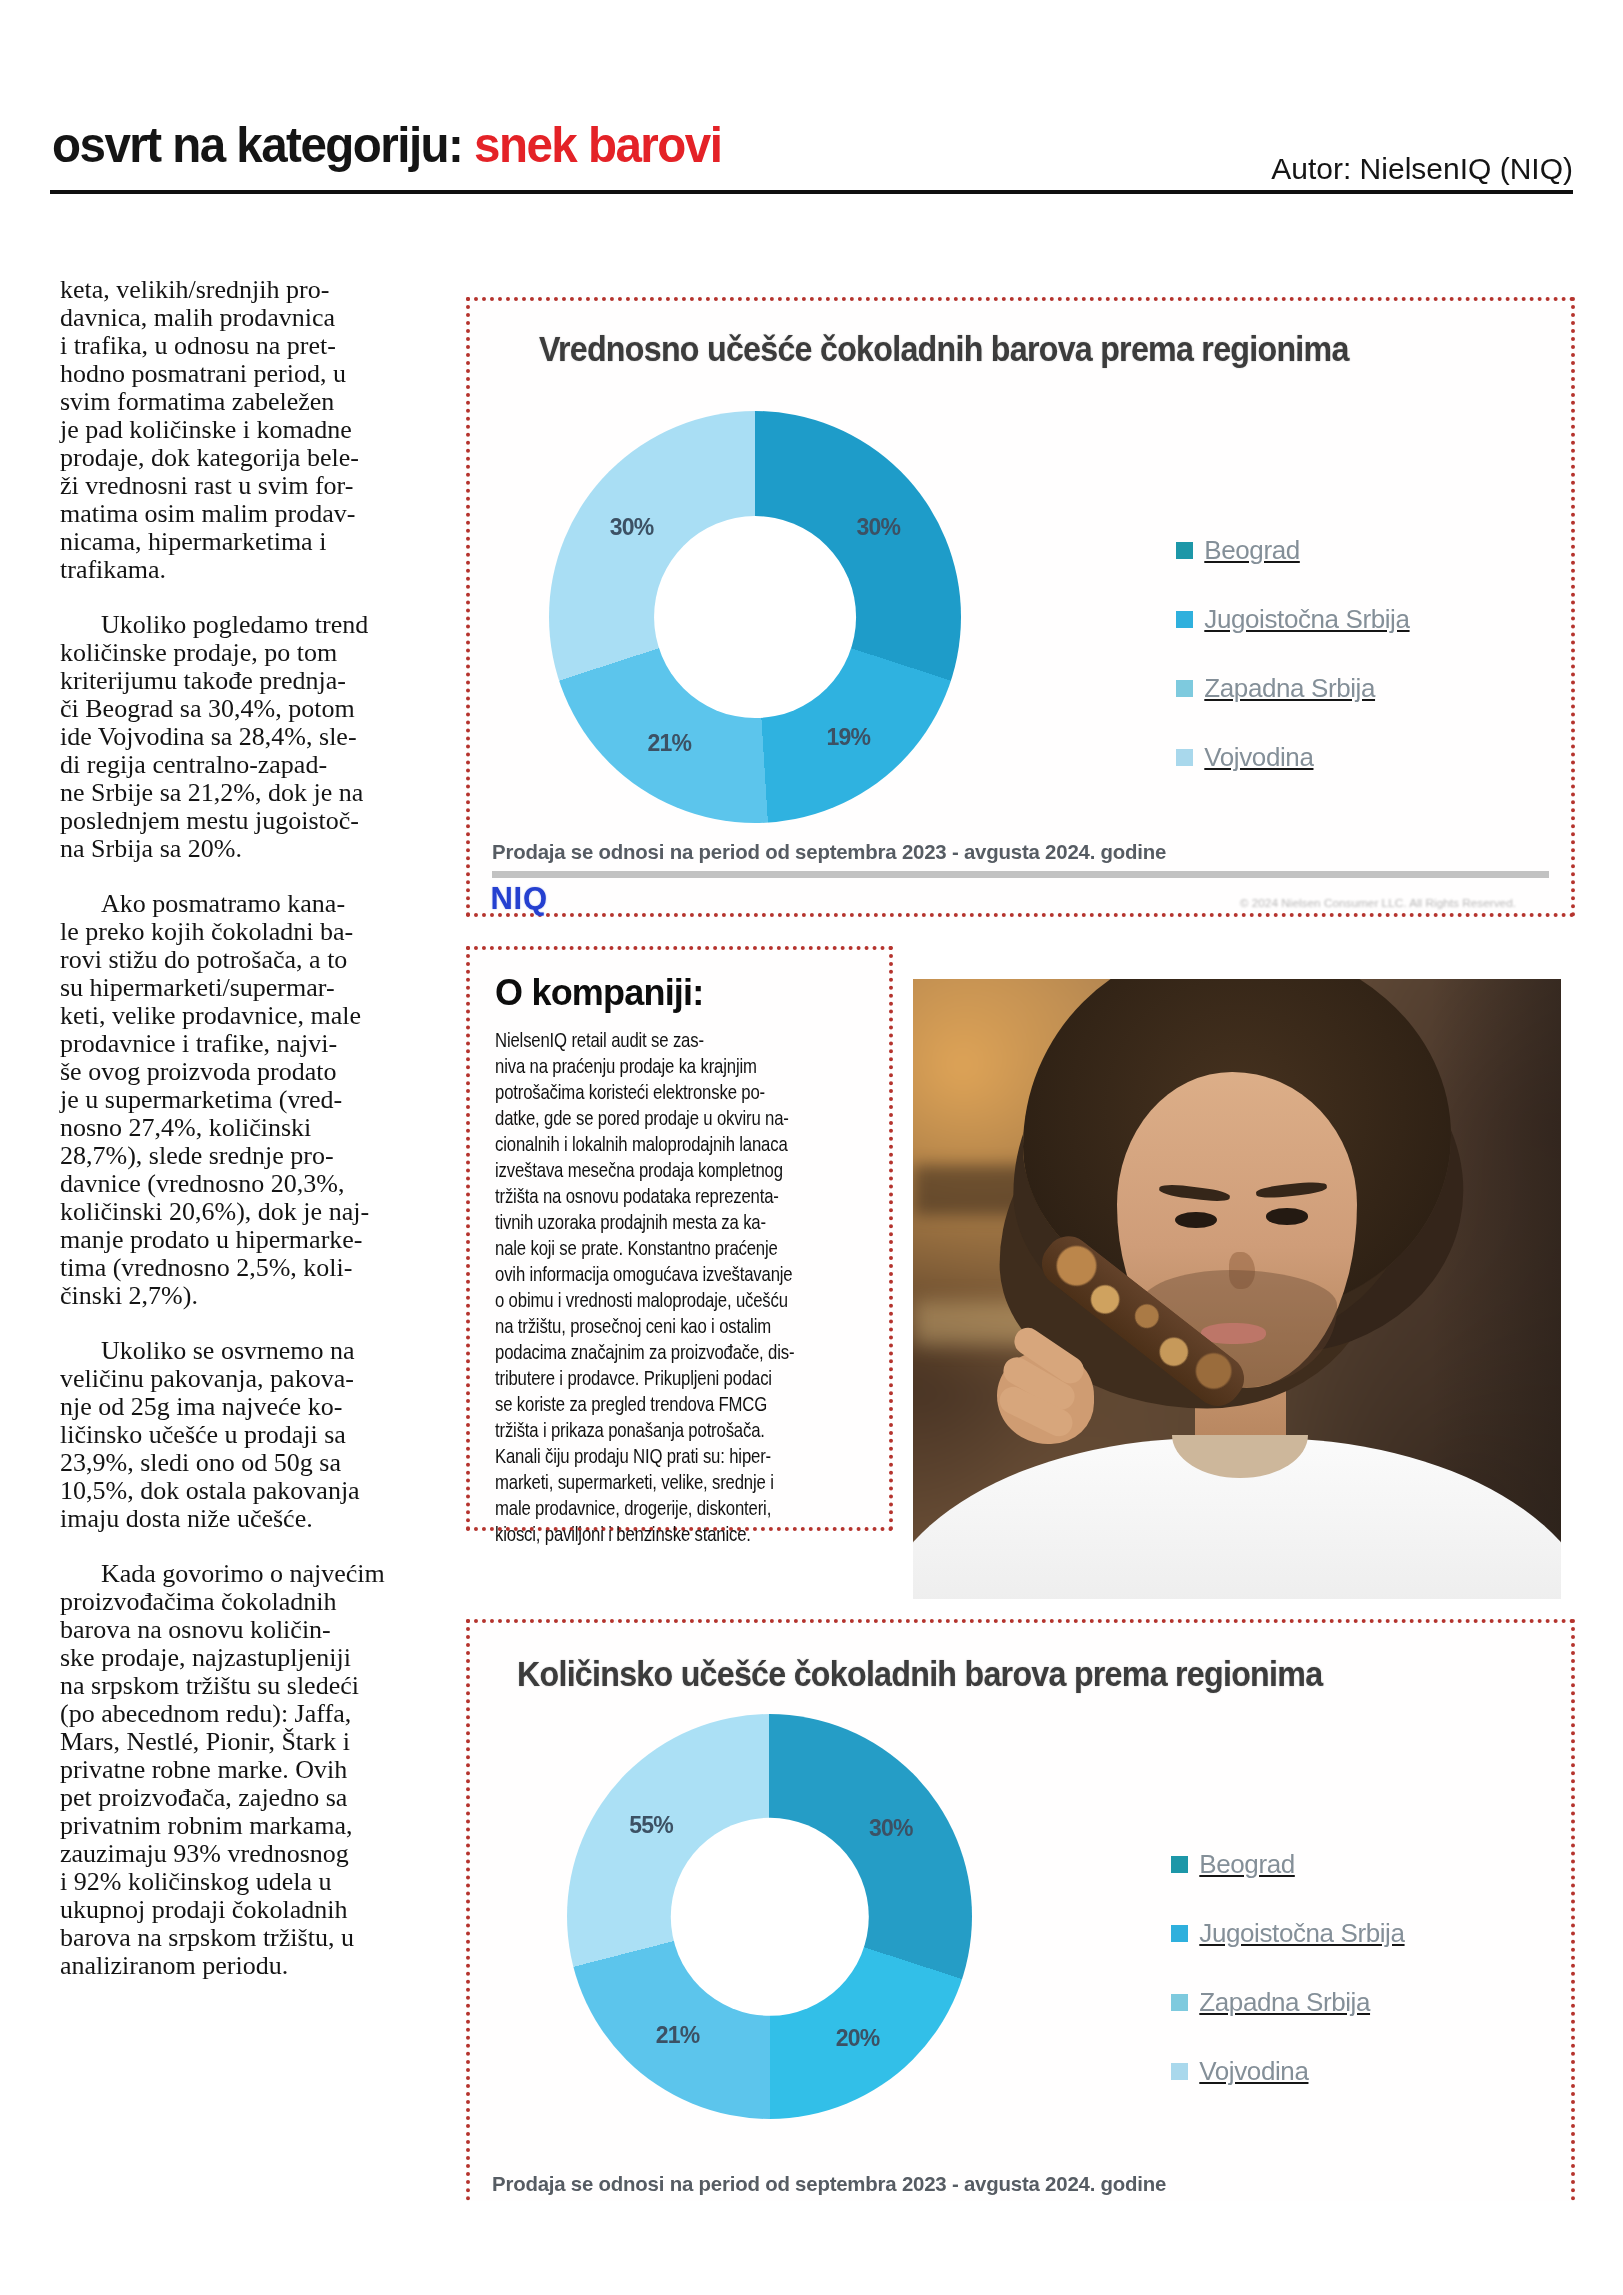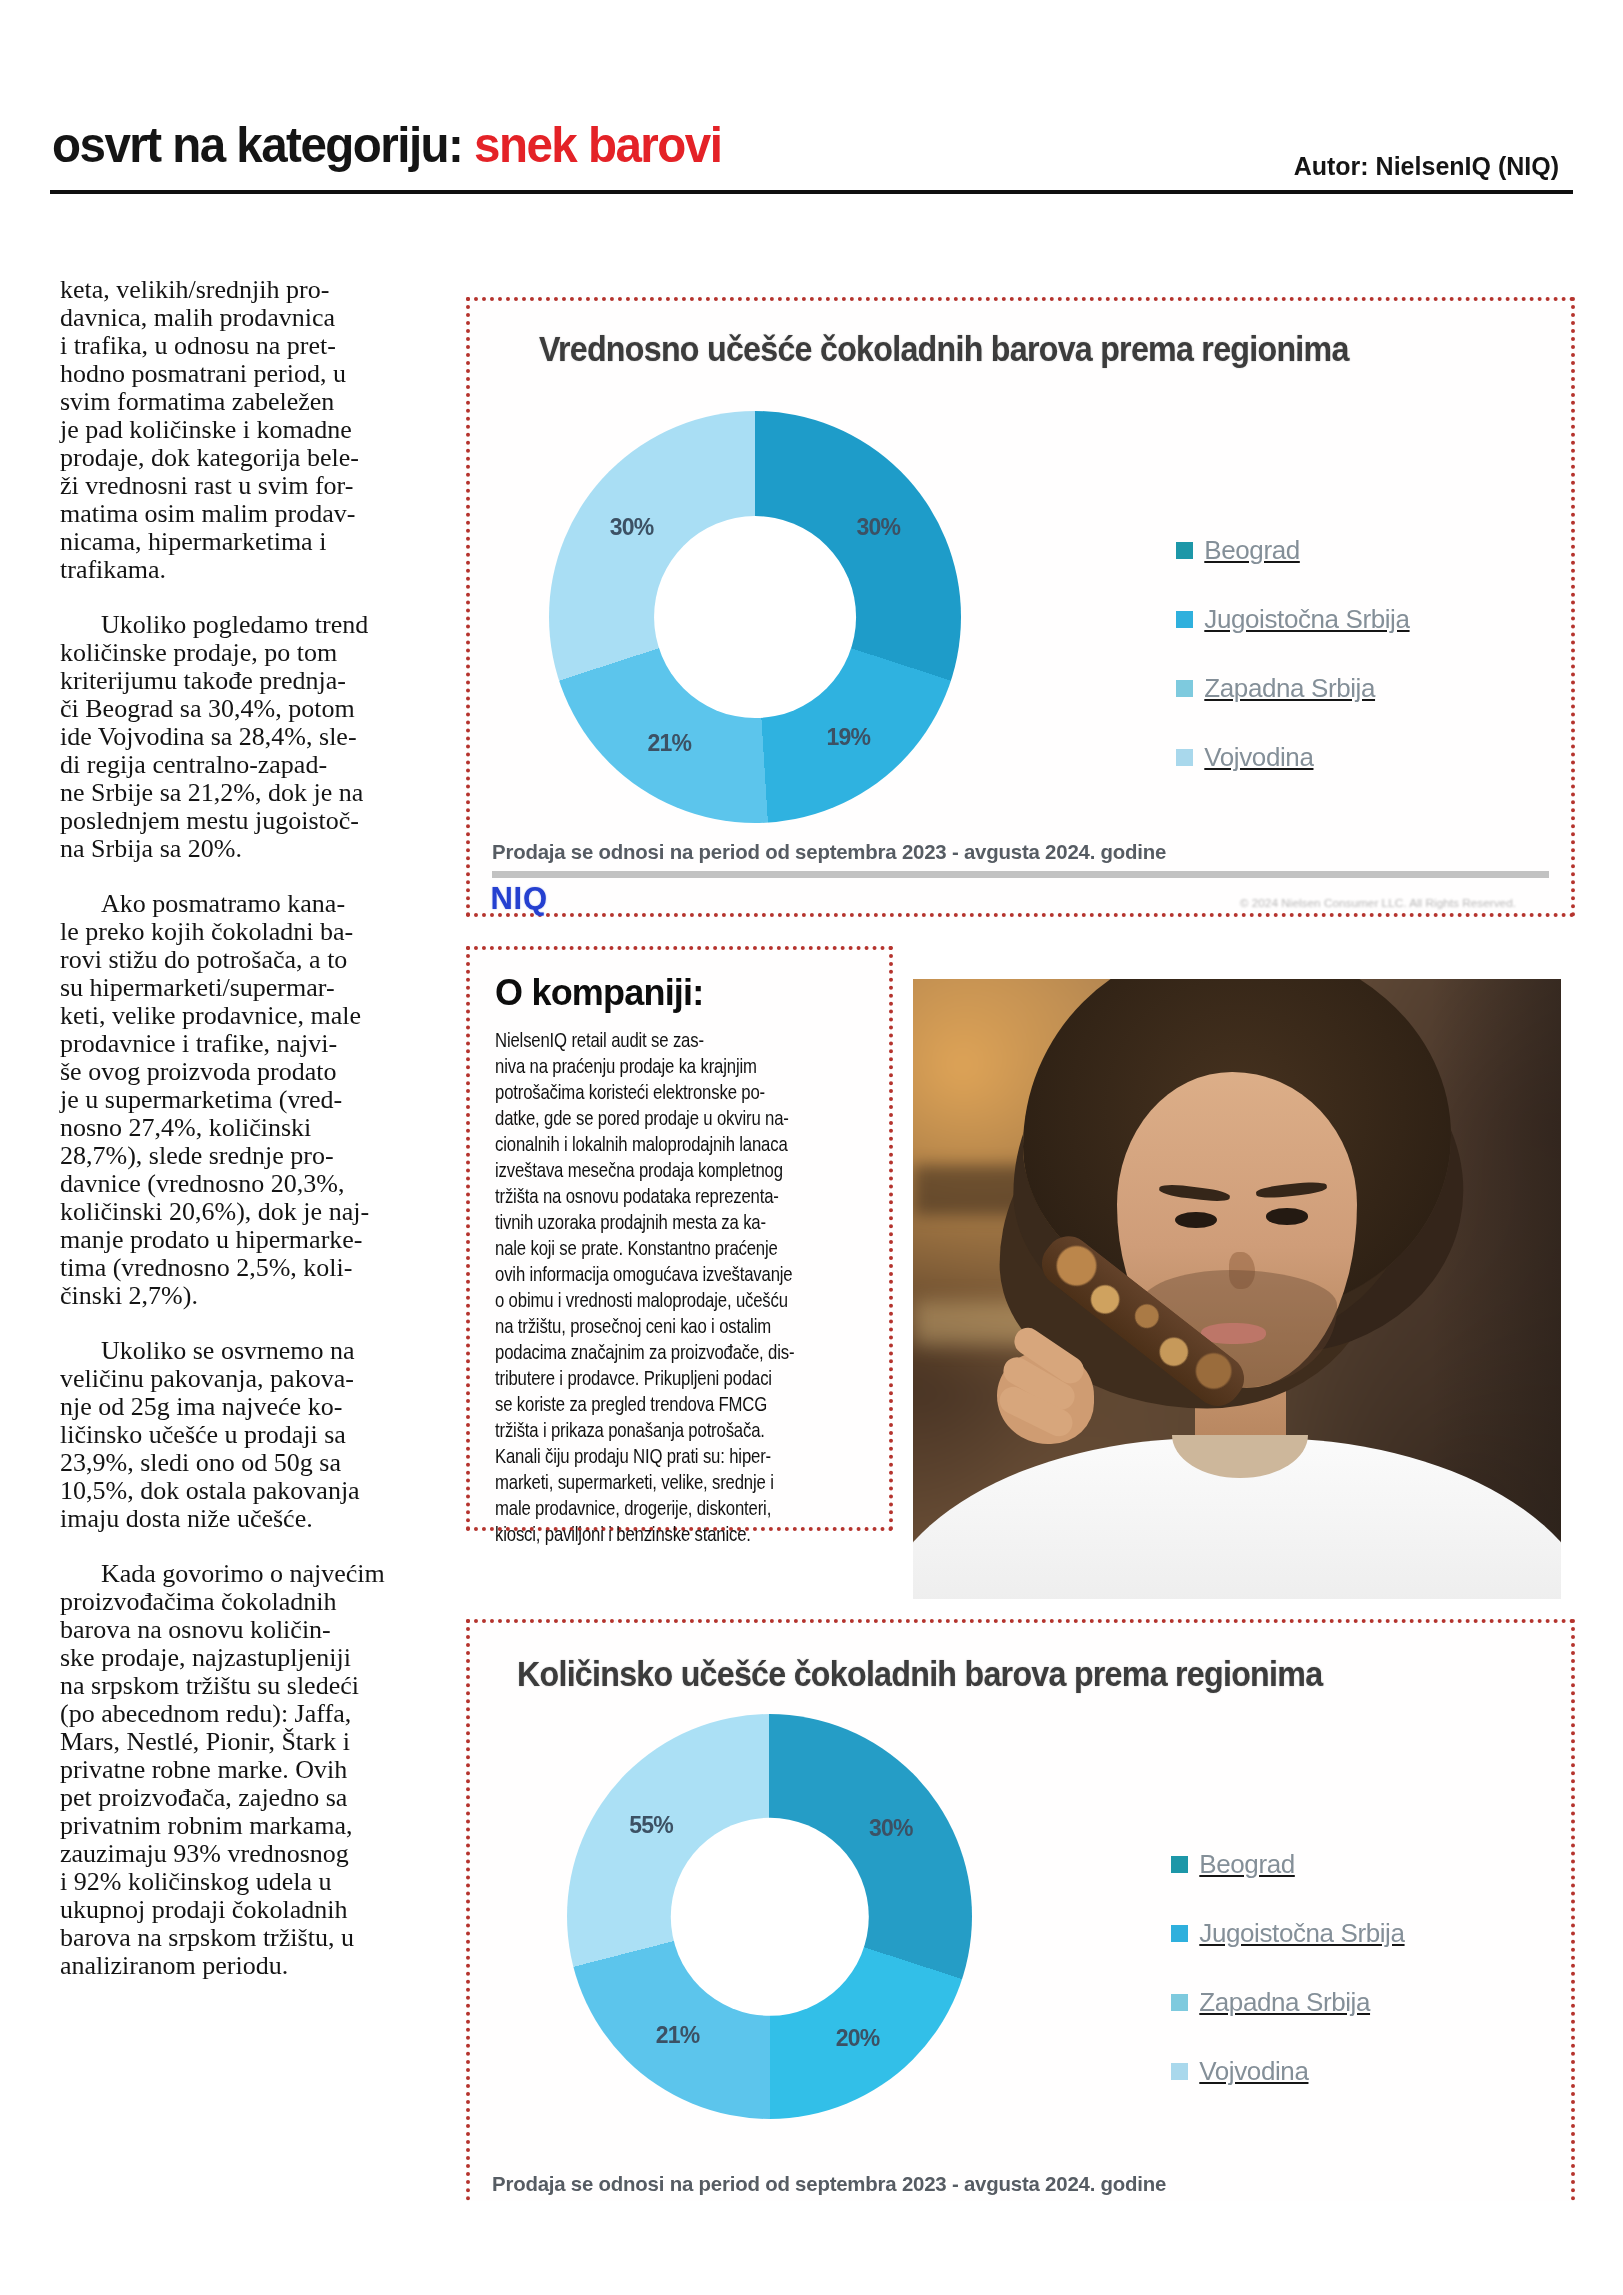--- a/index.html
+++ b/index.html
@@ -10,7 +10,7 @@
   .hdr-title{position:absolute;left:52px;top:116px;font-size:50px;font-weight:800;
              letter-spacing:-1.6px;white-space:nowrap;transform:scaleX(.95);transform-origin:left;}
   .hdr-title .red{color:#e42227;}
-  .hdr-author{position:absolute;right:64px;top:152px;font-size:25px;font-weight:700;}
+  .hdr-author{position:absolute;right:50px;top:152px;font-size:30px;font-weight:400;}
   .hdr-rule{position:absolute;left:50px;right:50px;top:190px;height:3.9px;background:#101010;}
 
   

